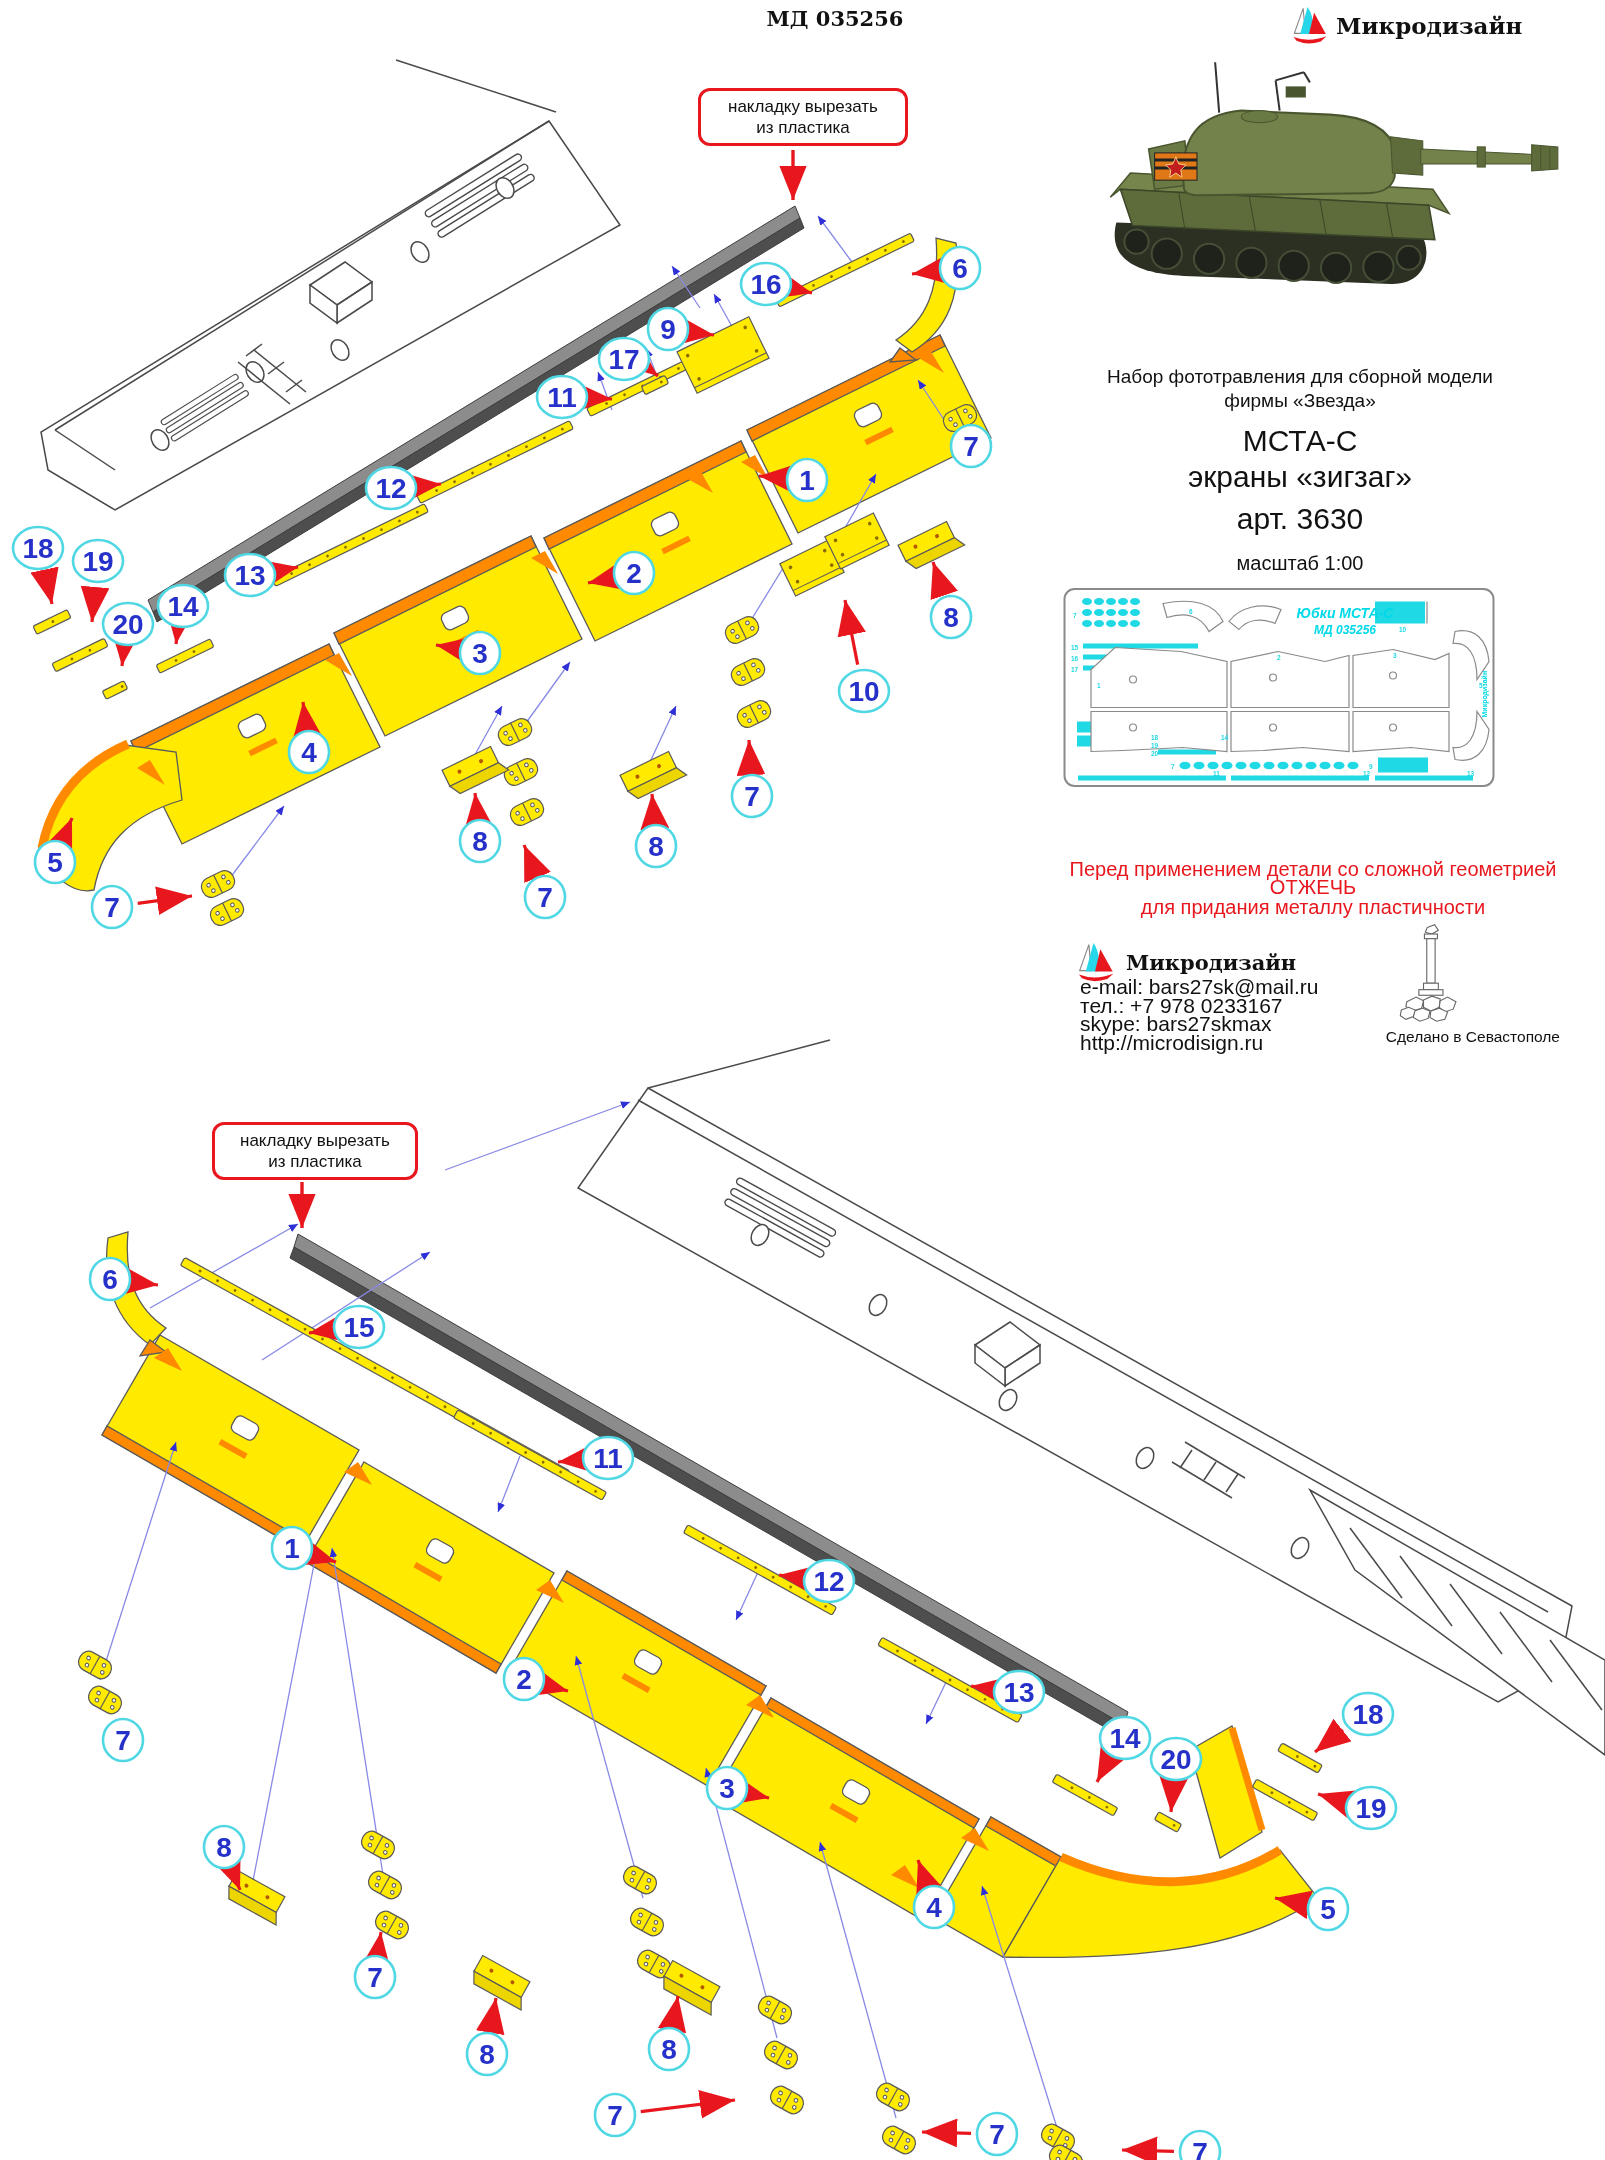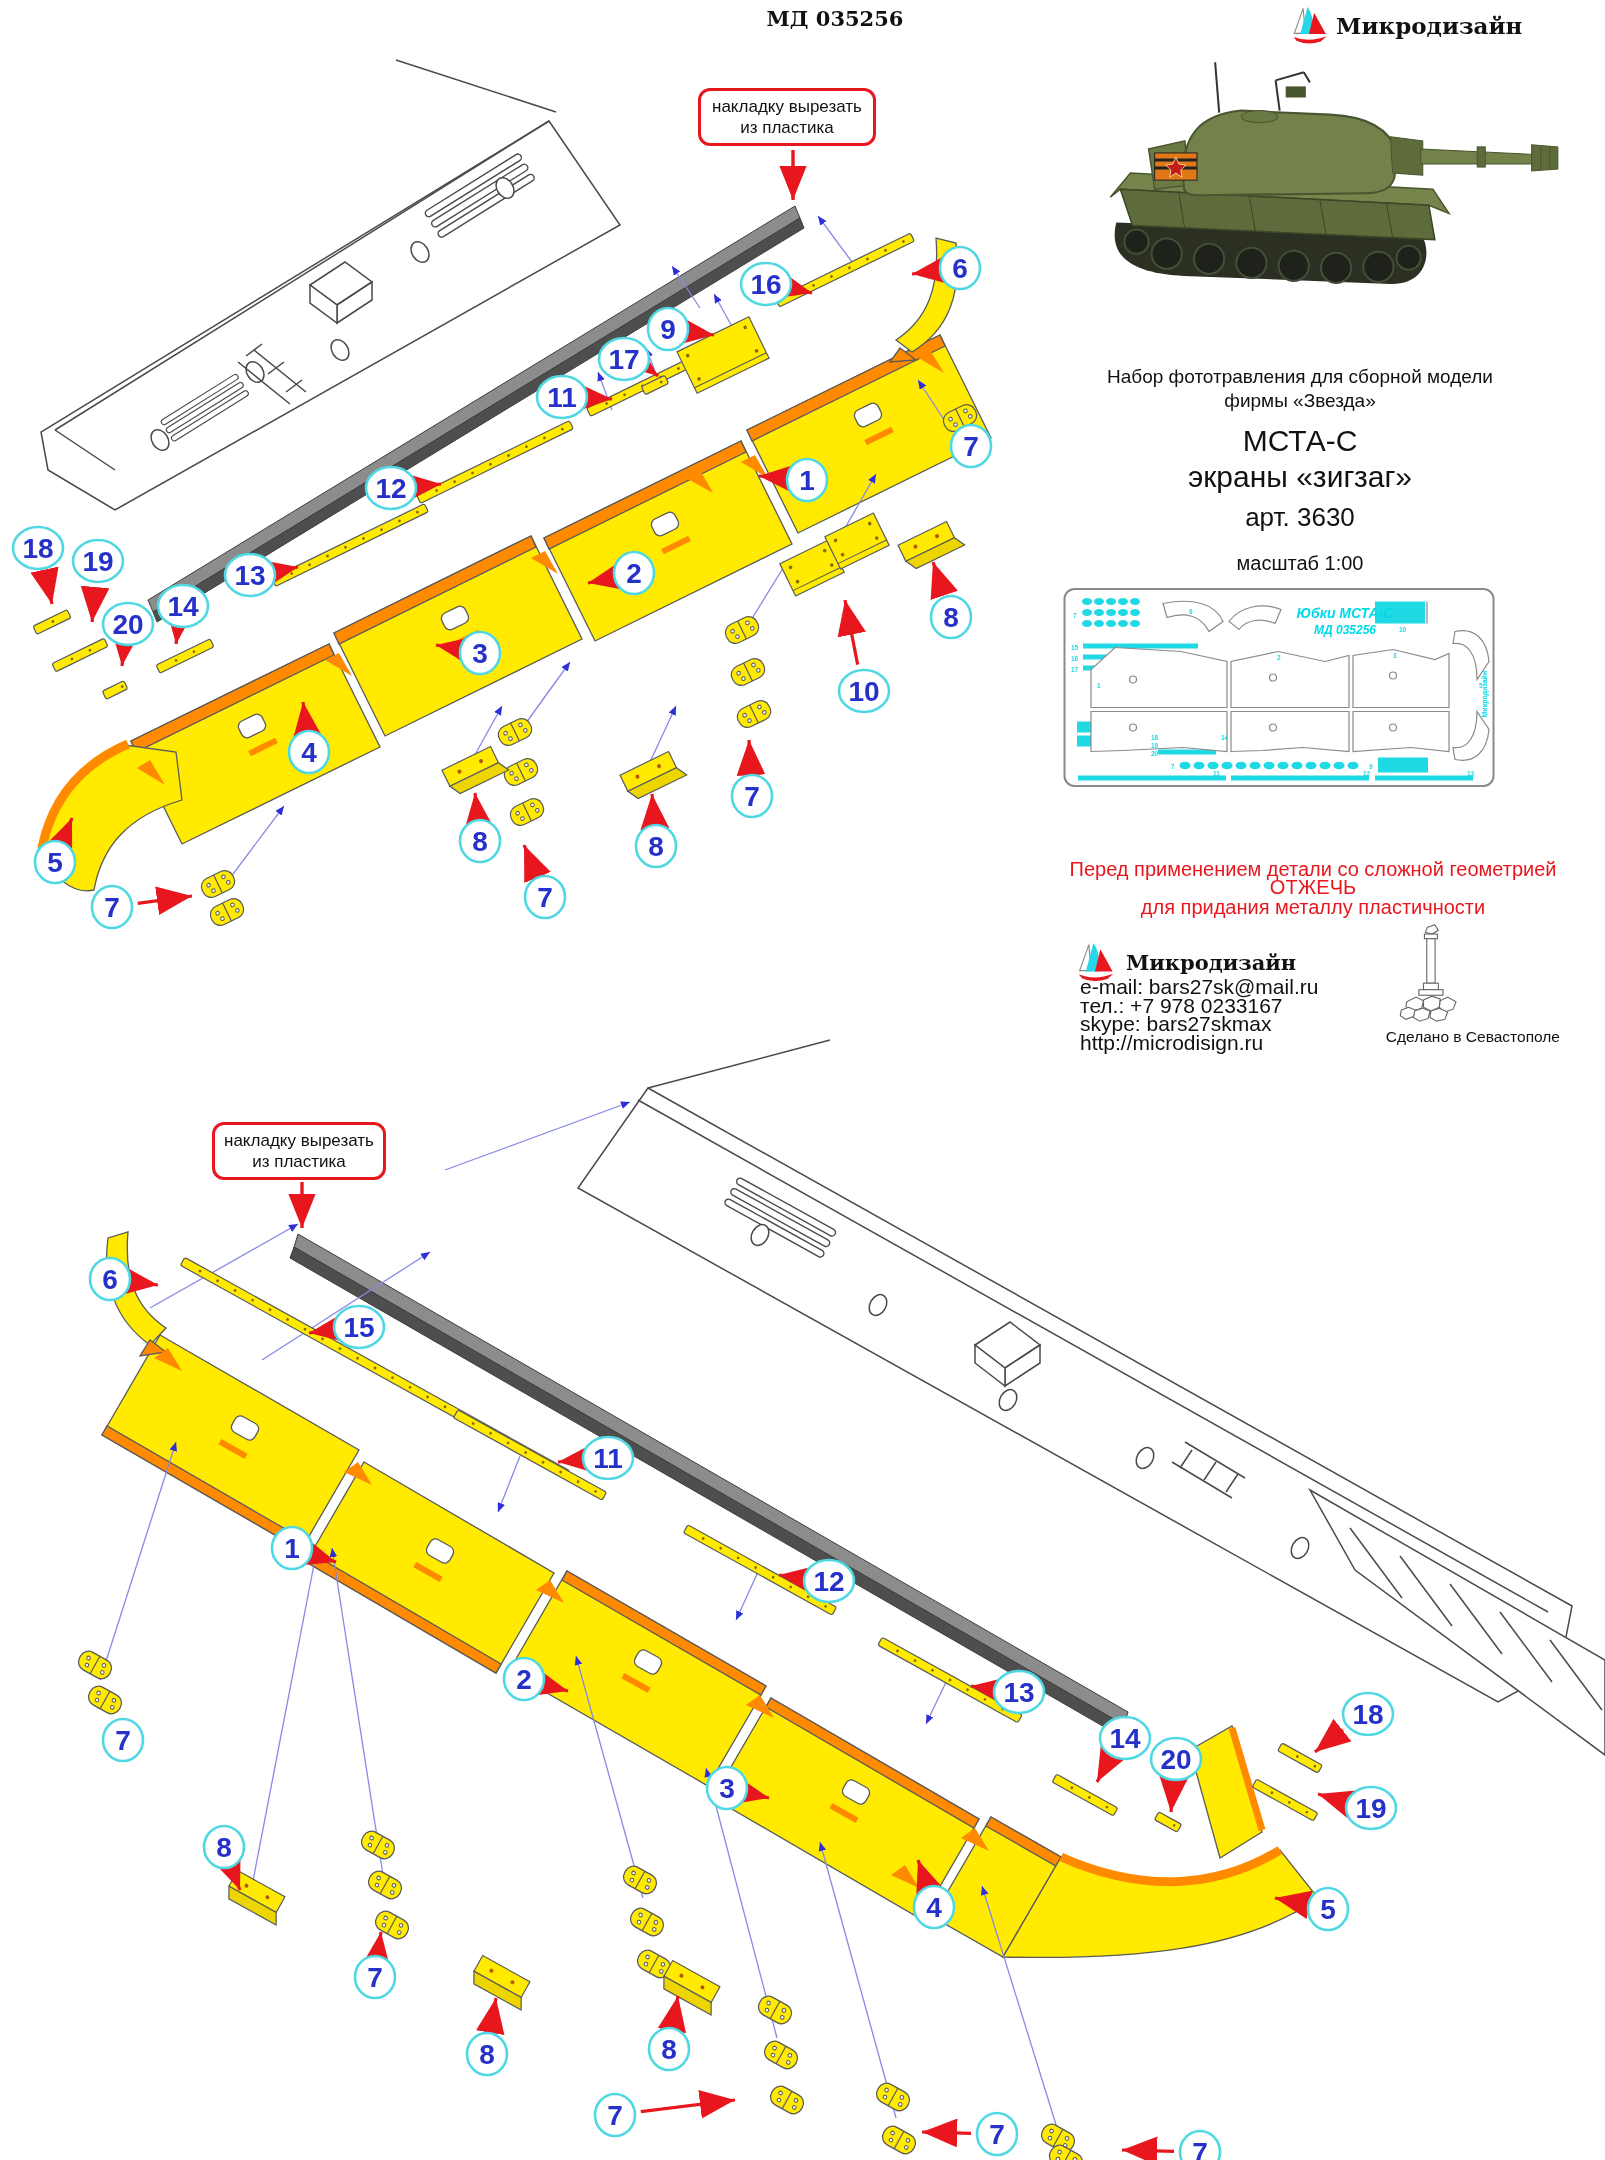--- a/index.html
+++ b/index.html
@@ -30,7 +30,7 @@
   #made-in{left:1300px;top:1028px;width:260px;font-size:15.5px;text-align:right;}
   
   .notebox{border:3px solid #E8171E;border-radius:12px;background:#fff;
-           font-size:17px;text-align:center;padding:5px 0;line-height:21px;z-index:5;}
+           font-size:17px;text-align:center;padding:5px 16px;line-height:21px;z-index:5;}
   #note1{left:698px;top:88px;width:172px;}
   #note2{left:212px;top:1122px;width:168px;}
   svg{position:absolute;left:0;top:0;}

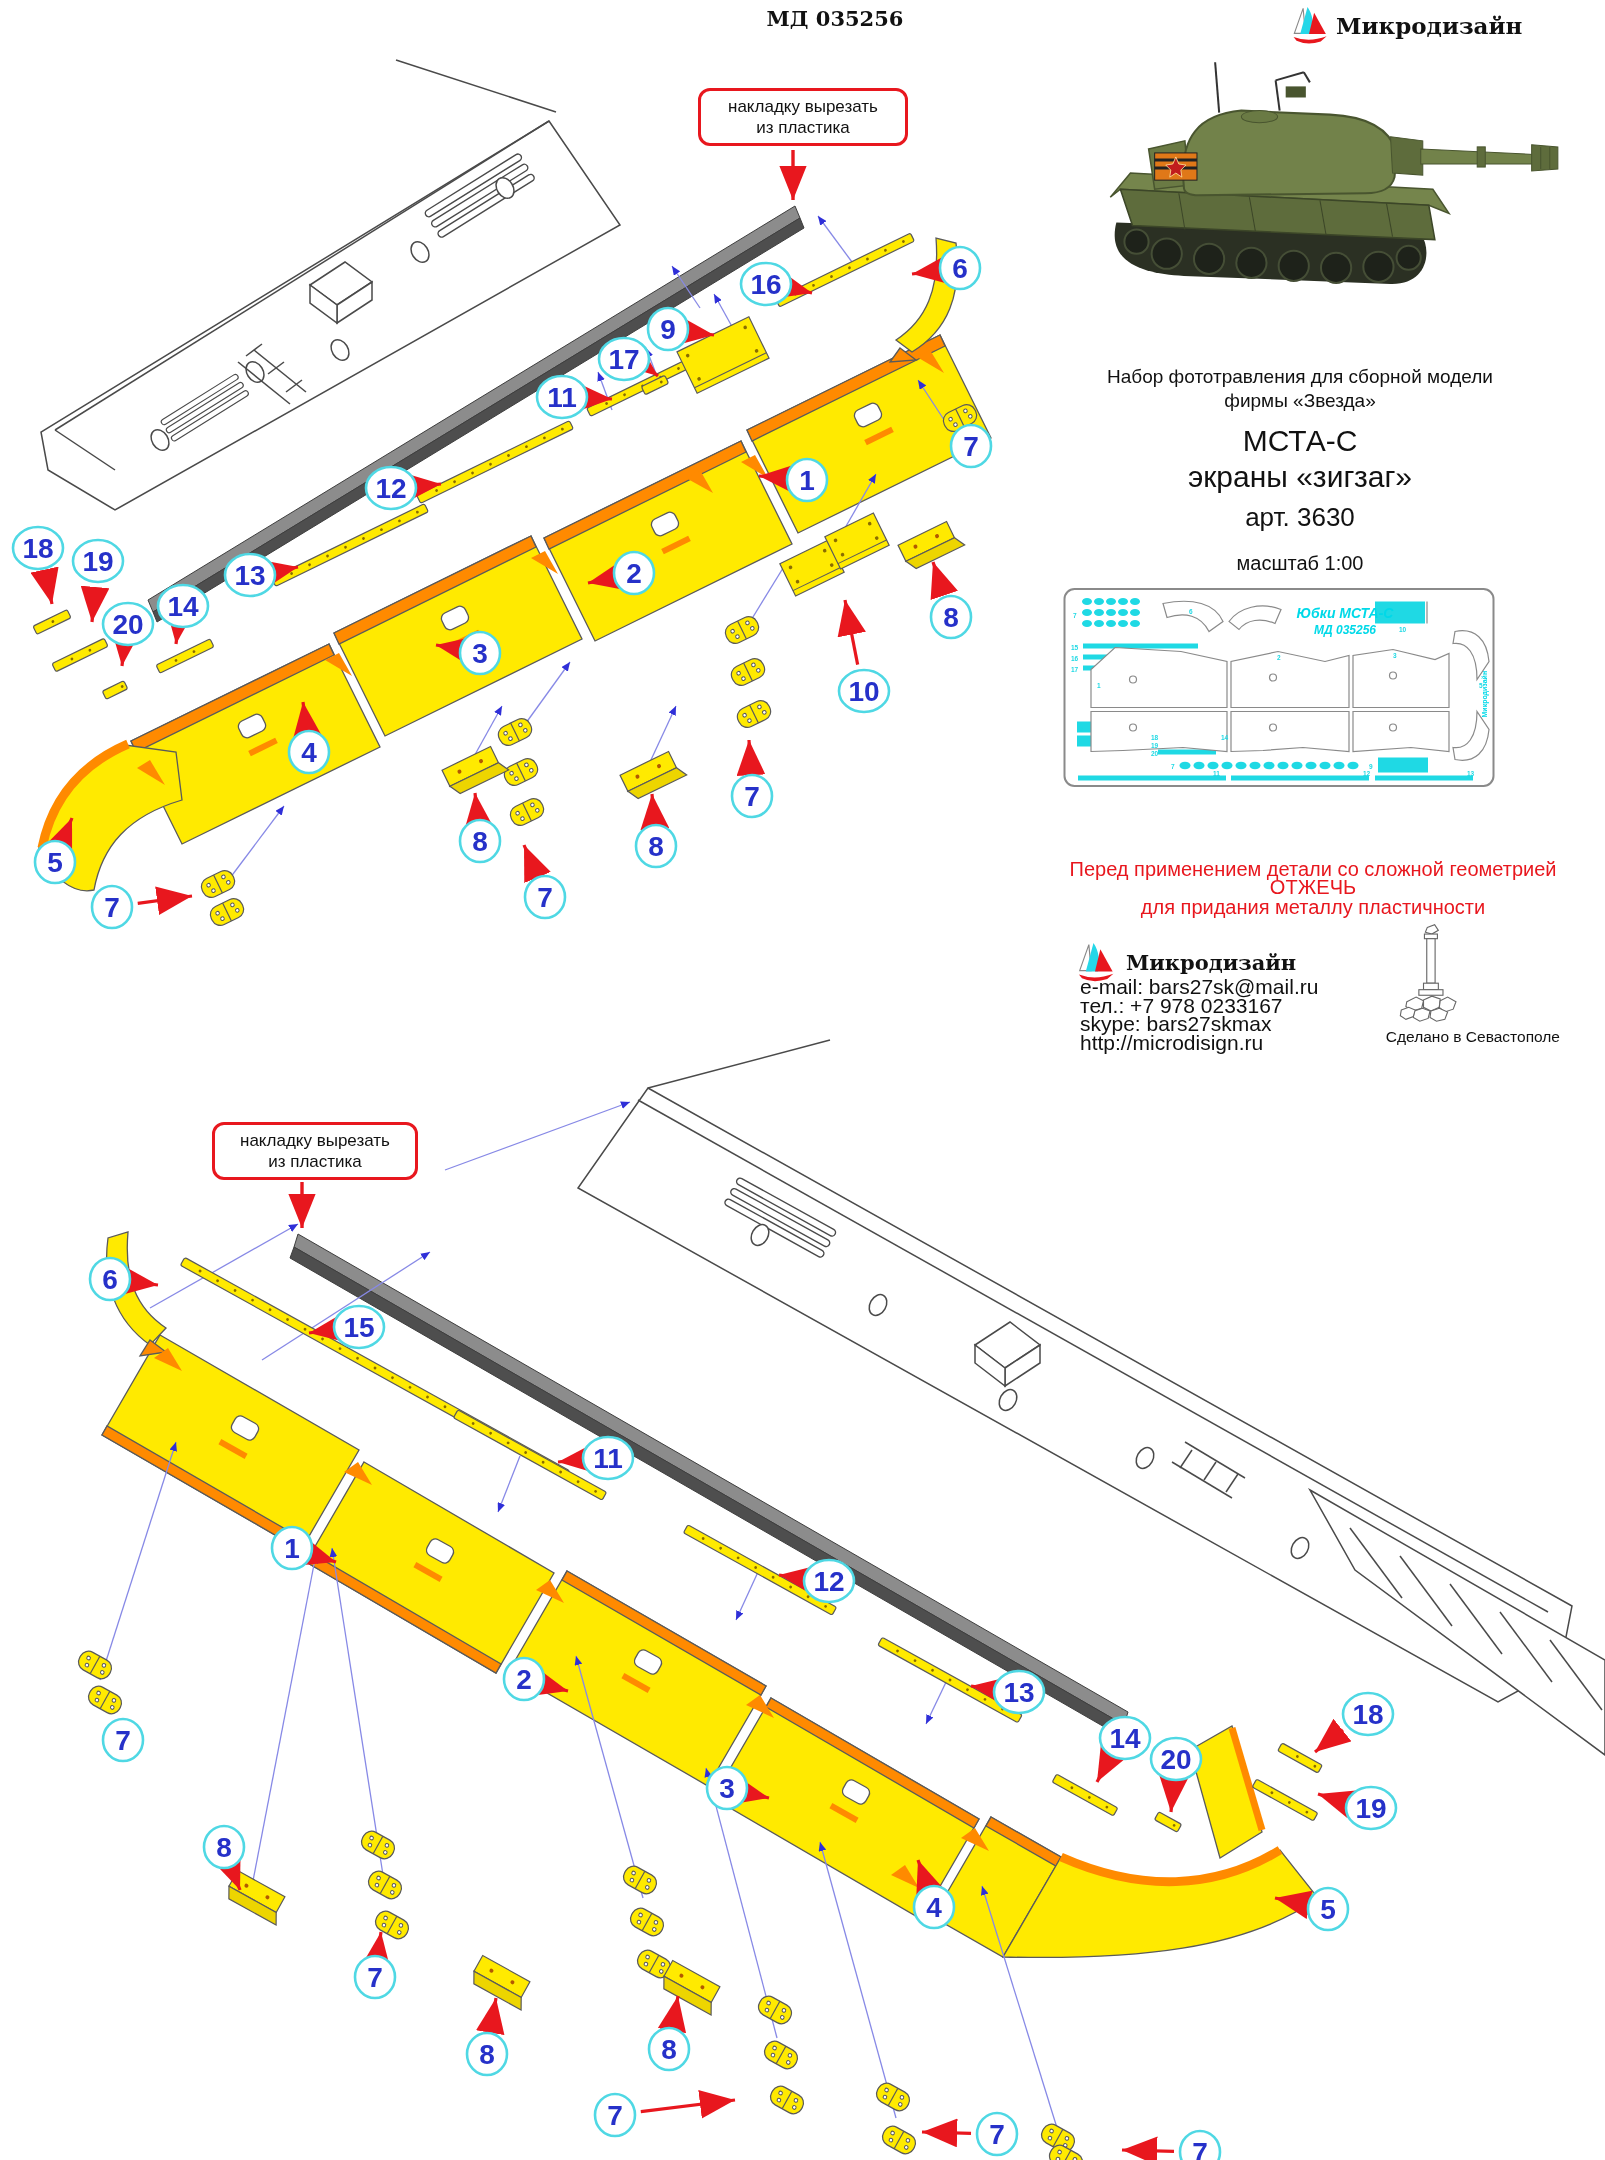--- a/index.html
+++ b/index.html
@@ -18,7 +18,7 @@
   #kit2{left:1063px;top:390px;width:474px;font-size:19px;}
   #ttl {left:1063px;top:424px;width:474px;font-size:30px;}
   #sub {left:1063px;top:460px;width:474px;font-size:30px;}
-  #art {left:1063px;top:502px;width:474px;font-size:26px;}
+  #art {left:1063px;top:502px;width:474px;font-size:30px;}
   #scl {left:1063px;top:552px;width:474px;font-size:20px;}
   #fret{left:1063px;top:585px;width:432px;height:205px;}
   .warn{left:1063px;width:500px;font-size:20px;color:#E8171E;}

